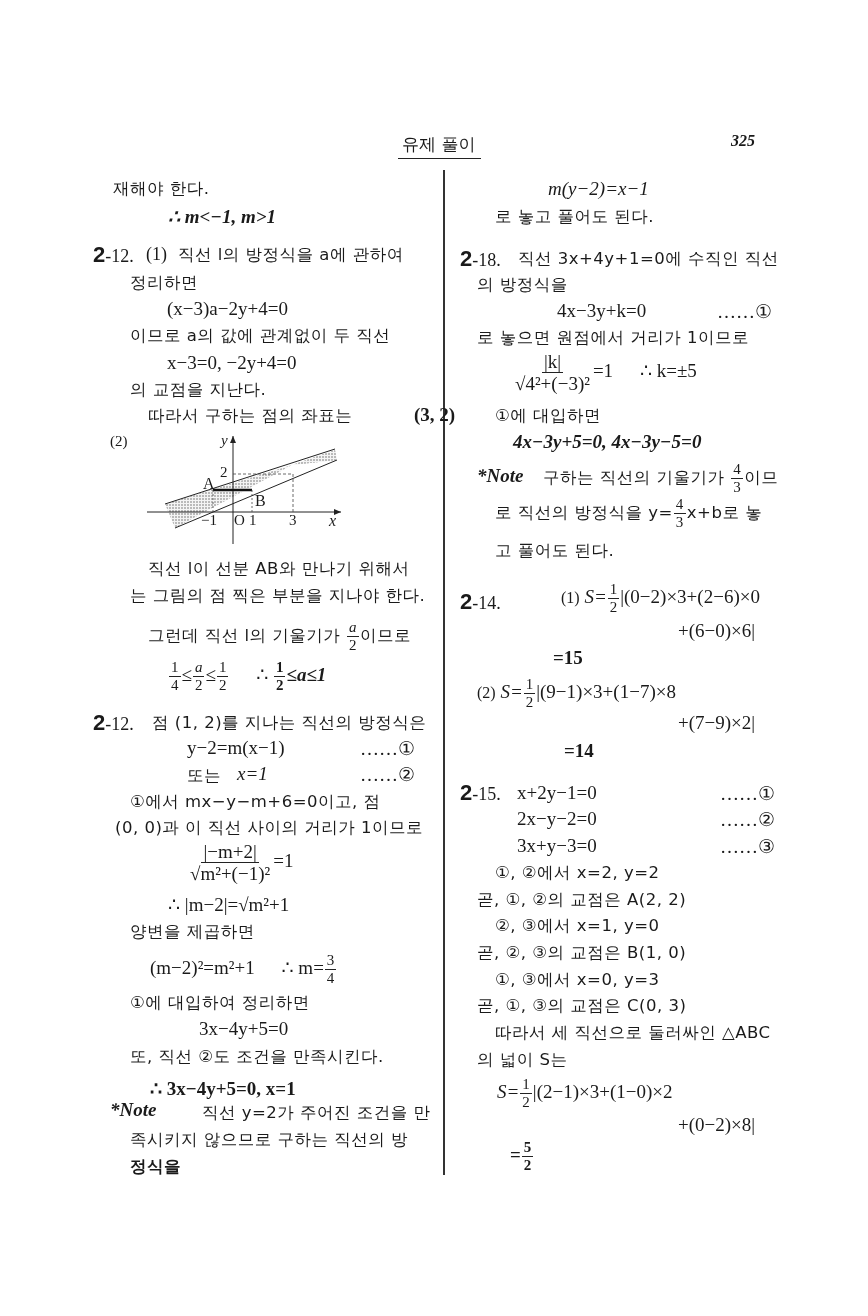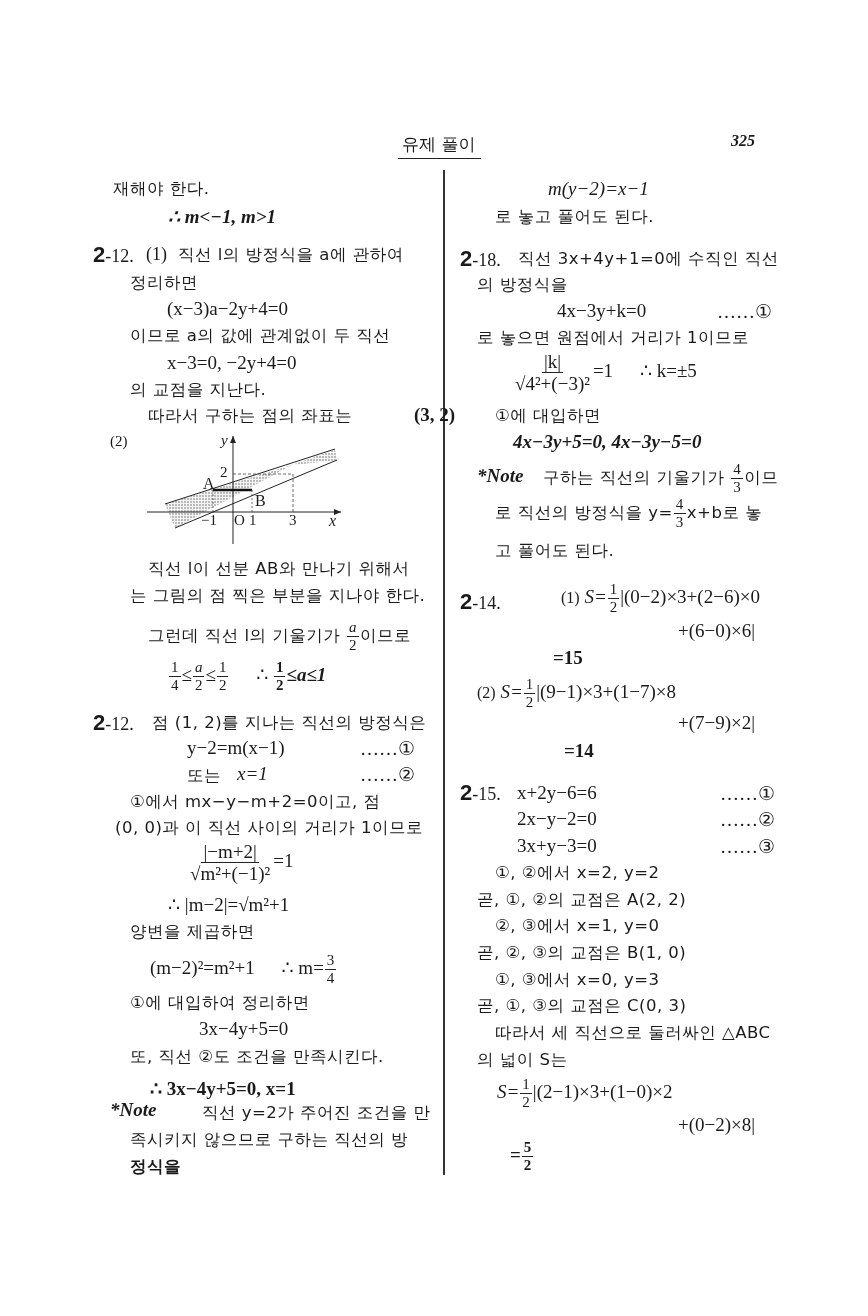--- a/index.html
+++ b/index.html
@@ -121,7 +121,7 @@
 <div class="abs ko" style="left:187px; top:765px;">또는</div>
 <div class="abs m mi" style="left:237px; top:763px;">x=1</div>
 <div class="abs m" style="left:360px; top:763px;">……②</div>
-<div class="abs ko" style="left:130px; top:791px;">①에서  mx−y−m+2=0이고, 점</div>
+<div class="abs ko" style="left:130px; top:791px;">①에서  mx−y−m+6=0이고, 점</div>
 <div class="abs ko" style="left:115px; top:817px;">(0, 0)과 이 직선 사이의 거리가 1이므로</div>
 <div class="abs m" style="left:187px; top:842px;">
   <span class="frac big">

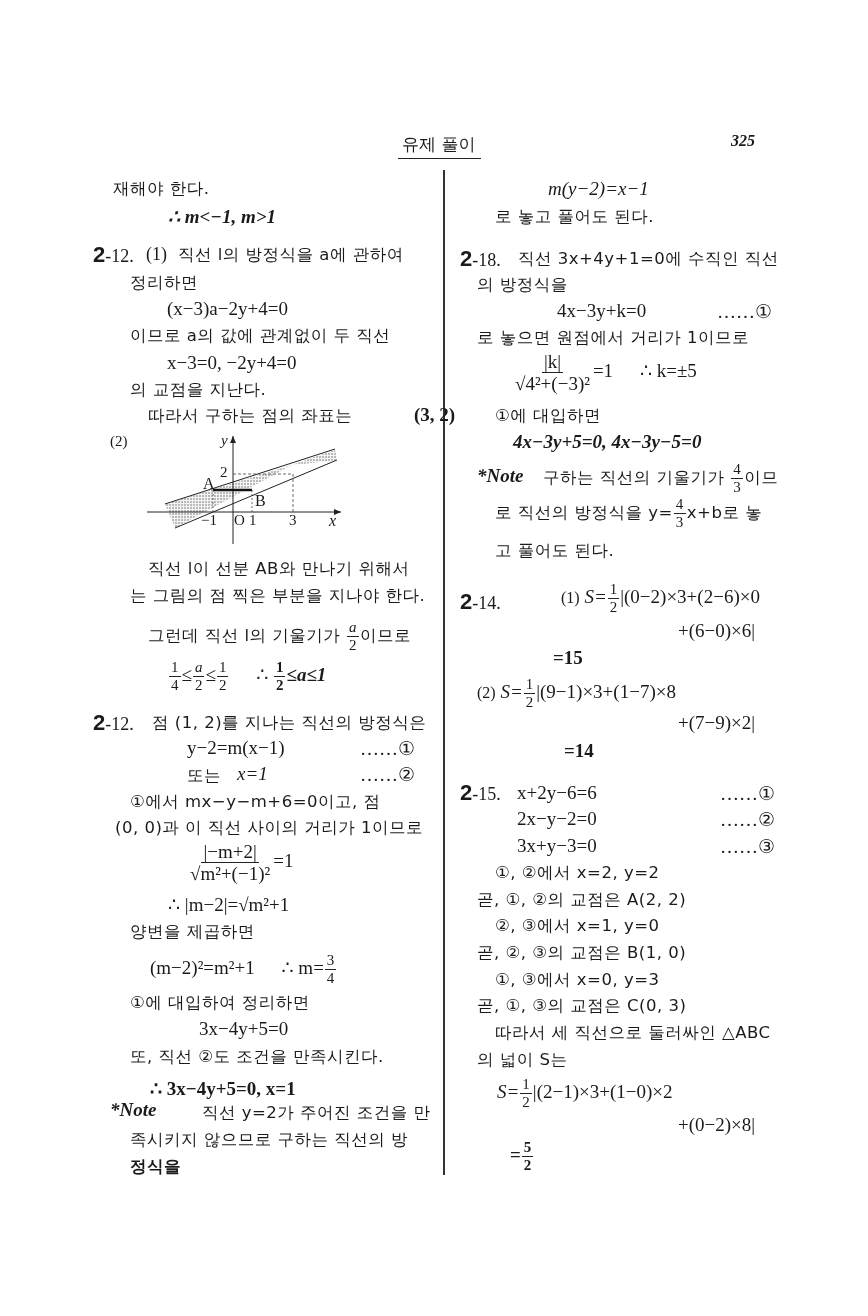--- a/index.html
+++ b/index.html
@@ -208,7 +208,7 @@
 <div class="abs" style="left:460px; top:780px;">
   <span class="num">2</span><span class="sub">-15.</span>
 </div>
-<div class="abs m" style="left:517px; top:782px;">x+2y−6=6</div>
+<div class="abs m" style="left:517px; top:782px;">x+2y−1=0</div>
 <div class="abs m" style="left:720px; top:782px;">……①</div>
 <div class="abs m" style="left:517px; top:808px;">2x−y−2=0</div>
 <div class="abs m" style="left:720px; top:808px;">……②</div>

